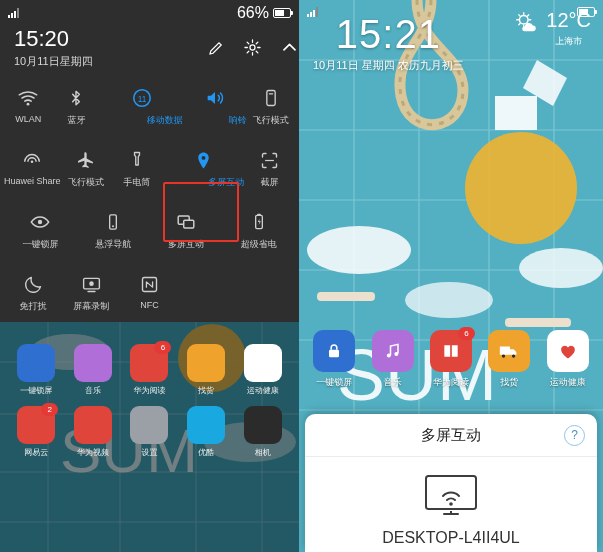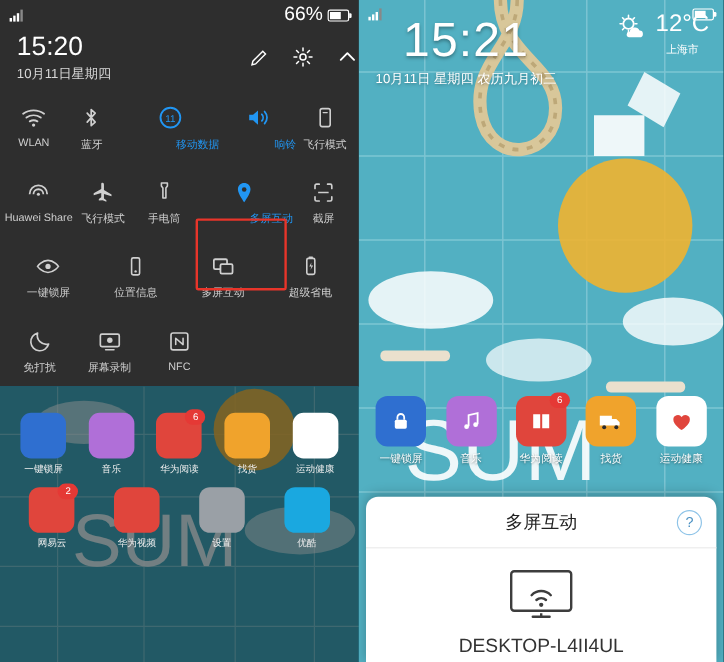--- a/index.html
+++ b/index.html
@@ -242,7 +242,7 @@
                   <circle cx="12" cy="17" r="1.2" fill="#cfcfcf"></circle>
                 </svg>
             </span>
-            <span class="lb">位置信息</span>
+            <span class="lb">悬浮导航</span>
           </div>
           <div class="tile">
             <span class="ic">

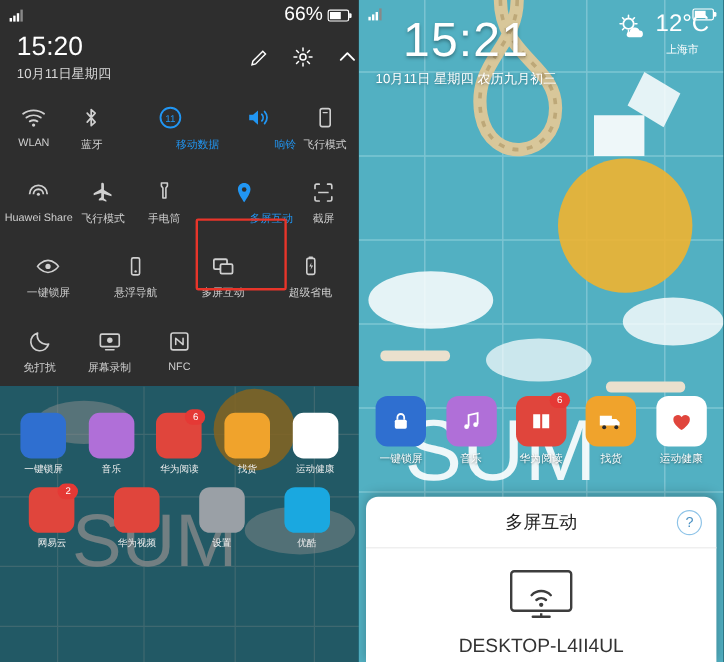--- a/index.html
+++ b/index.html
@@ -387,6 +387,10 @@
             <div class="sq" style="background:#1aa8e0"></div>
             <div class="nm">优酷</div>
           </div>
+          <div class="lic">
+            <div class="sq" style="background:#2b2b2b"></div>
+            <div class="nm">相机</div>
+          </div>
         </div>
       </div>
     </div>

